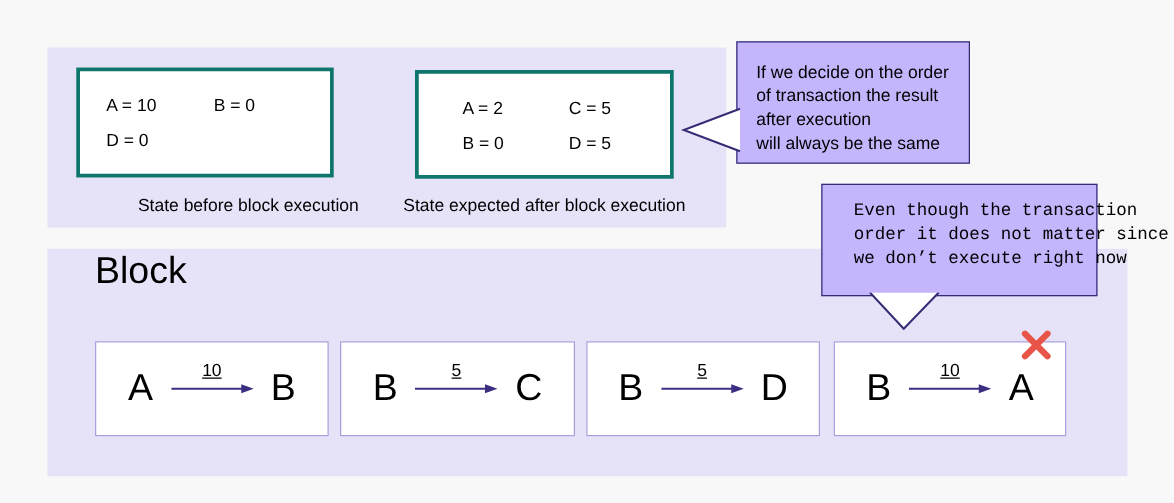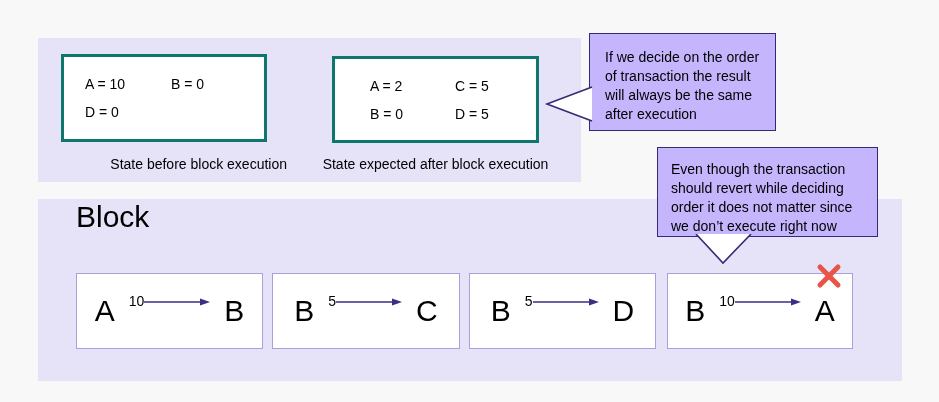--- a/index.html
+++ b/index.html
@@ -130,8 +130,8 @@
   <div class="bubble bubble-order">
     <div class="ln">If we decide on the order</div>
     <div class="ln">of transaction the result</div>
+    <div class="ln">after execution</div>
     <div class="ln">will always be the same</div>
-    <div class="ln">after execution</div>
   </div>
   <svg class="tail tail-order" width="50" height="40" viewBox="0 0 50 40">
     <path d="M49,3 L4,20 L49,37" fill="#ffffff" stroke="#332c75" stroke-width="1.6" stroke-linejoin="miter"></path>

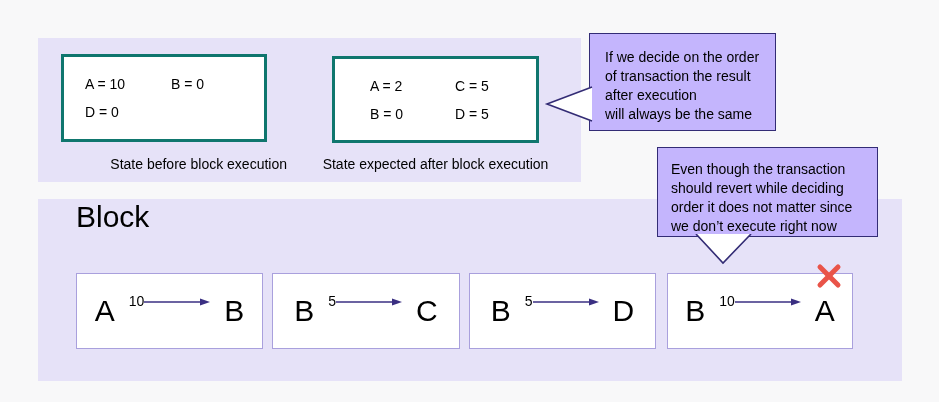--- a/index.html
+++ b/index.html
@@ -43,7 +43,7 @@
     box-sizing:border-box;font-size:14px;line-height:19px;
   }
   .bubble-order{left:589px;top:33px;width:187px;height:98px;padding:14px 0 0 15px;}
-  .bubble-revert{left:657px;top:147px;width:221px;height:90px;padding:12px 0 0 13px;}
+  .bubble-revert{left:657px;top:147px;width:221px;height:90px;padding:12px 0 0 25px;font-family:Liberation Mono, monospace;}
   .bubble .ln{white-space:nowrap;}
 
   .tail{position:absolute;}

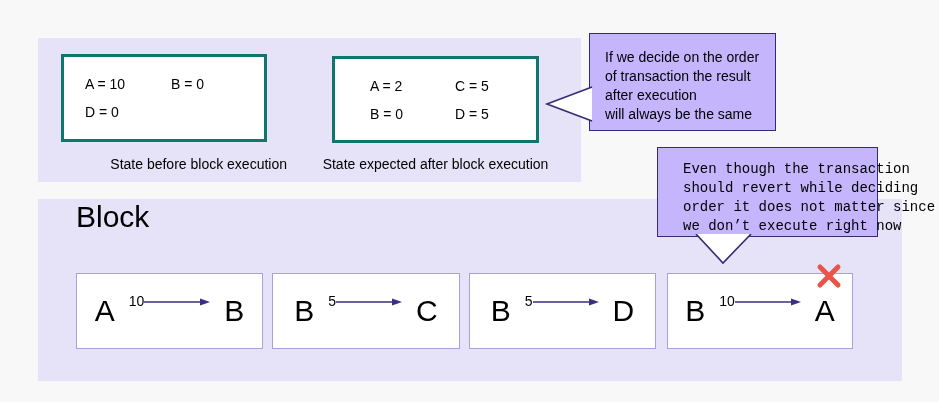--- a/index.html
+++ b/index.html
@@ -139,7 +139,6 @@
 
   <div class="bubble bubble-revert">
     <div class="ln">Even though the transaction</div>
-    <div class="ln">should revert while deciding</div>
     <div class="ln">order it does not matter since</div>
     <div class="ln">we don’t execute right now</div>
   </div>

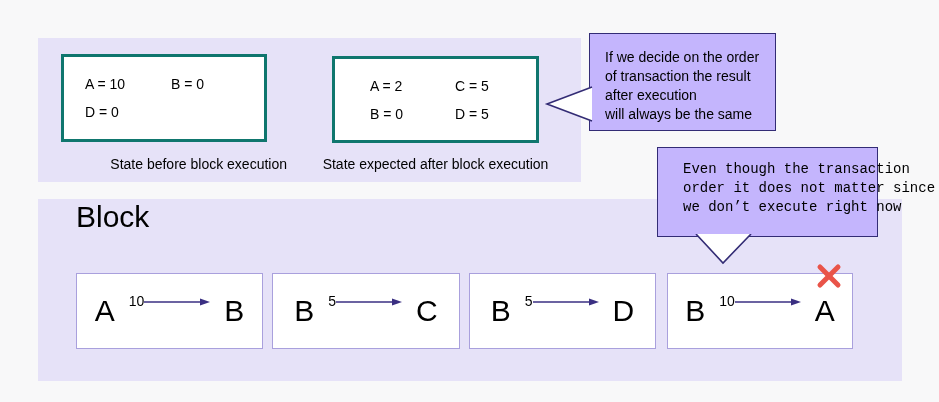--- a/index.html
+++ b/index.html
@@ -35,7 +35,7 @@
     display:flex;align-items:center;justify-content:center;gap:14px;
   }
   .tx-letter{font-size:30px;line-height:34px;}
-  .tx-arrow{display:flex;flex-direction:row;align-items:center;padding-bottom:18px;}
+  .tx-arrow{display:flex;flex-direction:column;align-items:center;padding-bottom:18px;text-decoration:underline;}
   .tx-amount{font-size:14px;line-height:16px;margin-bottom:2px;}
 
   .bubble{

